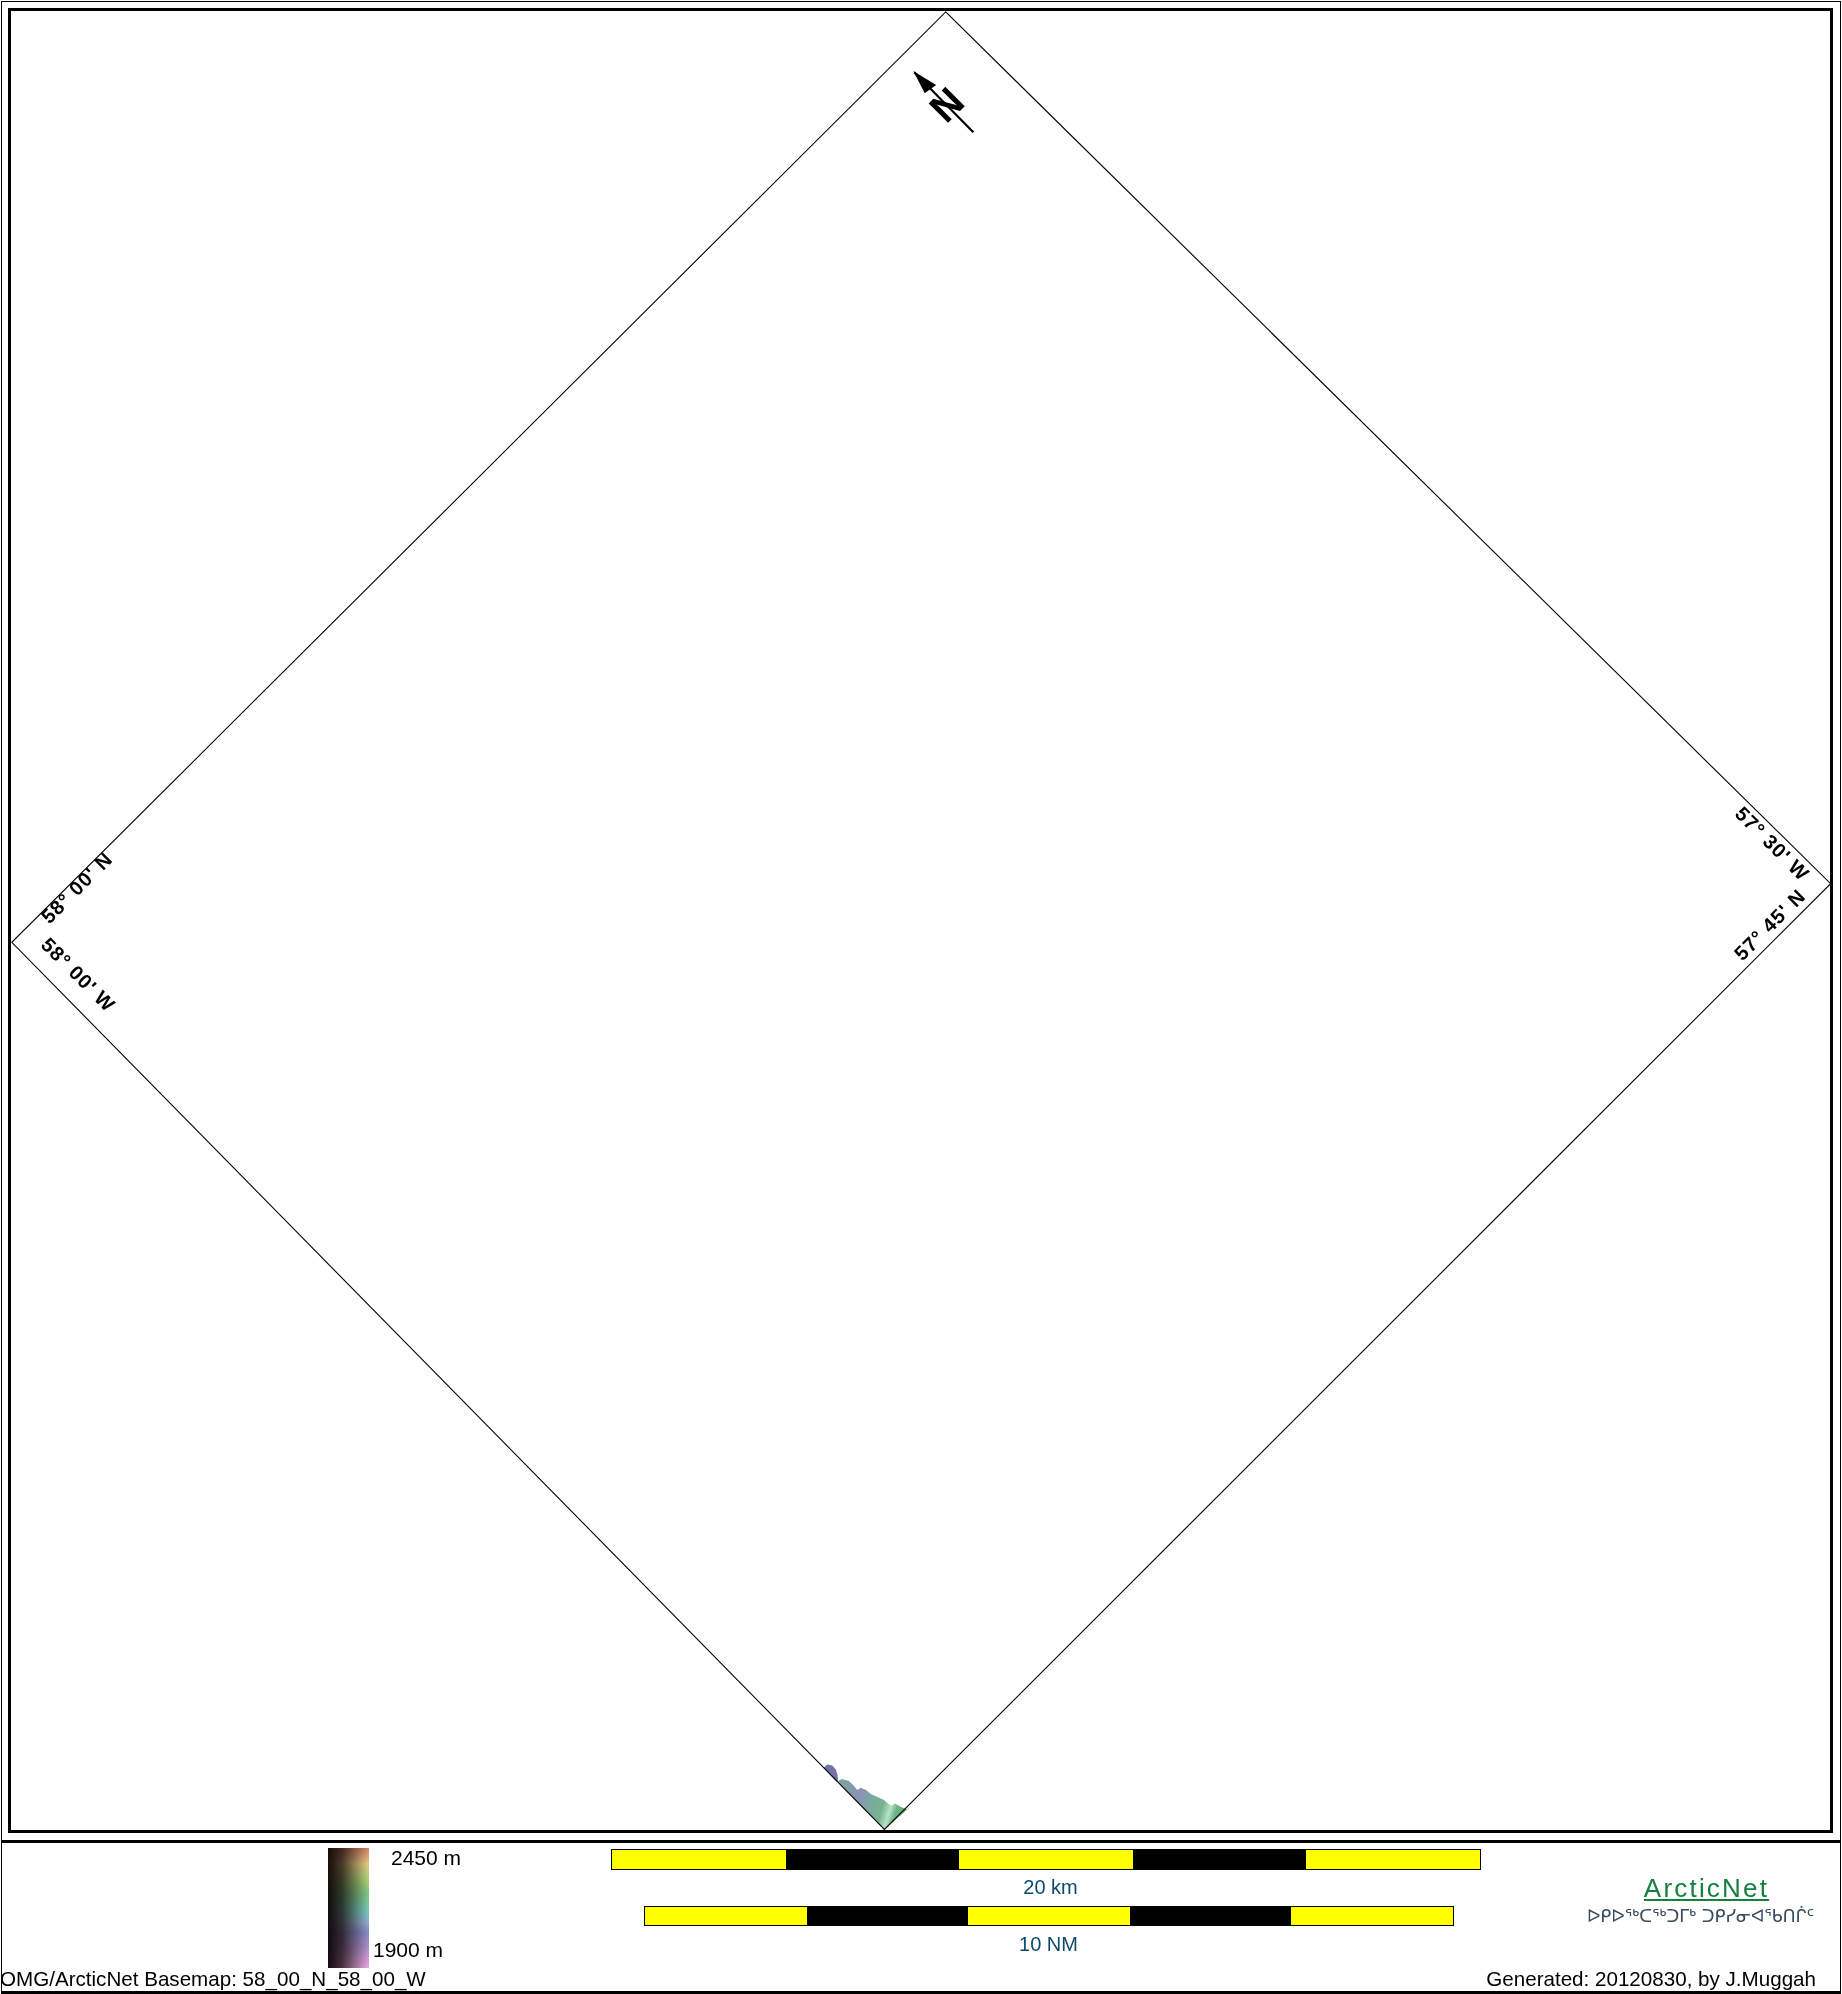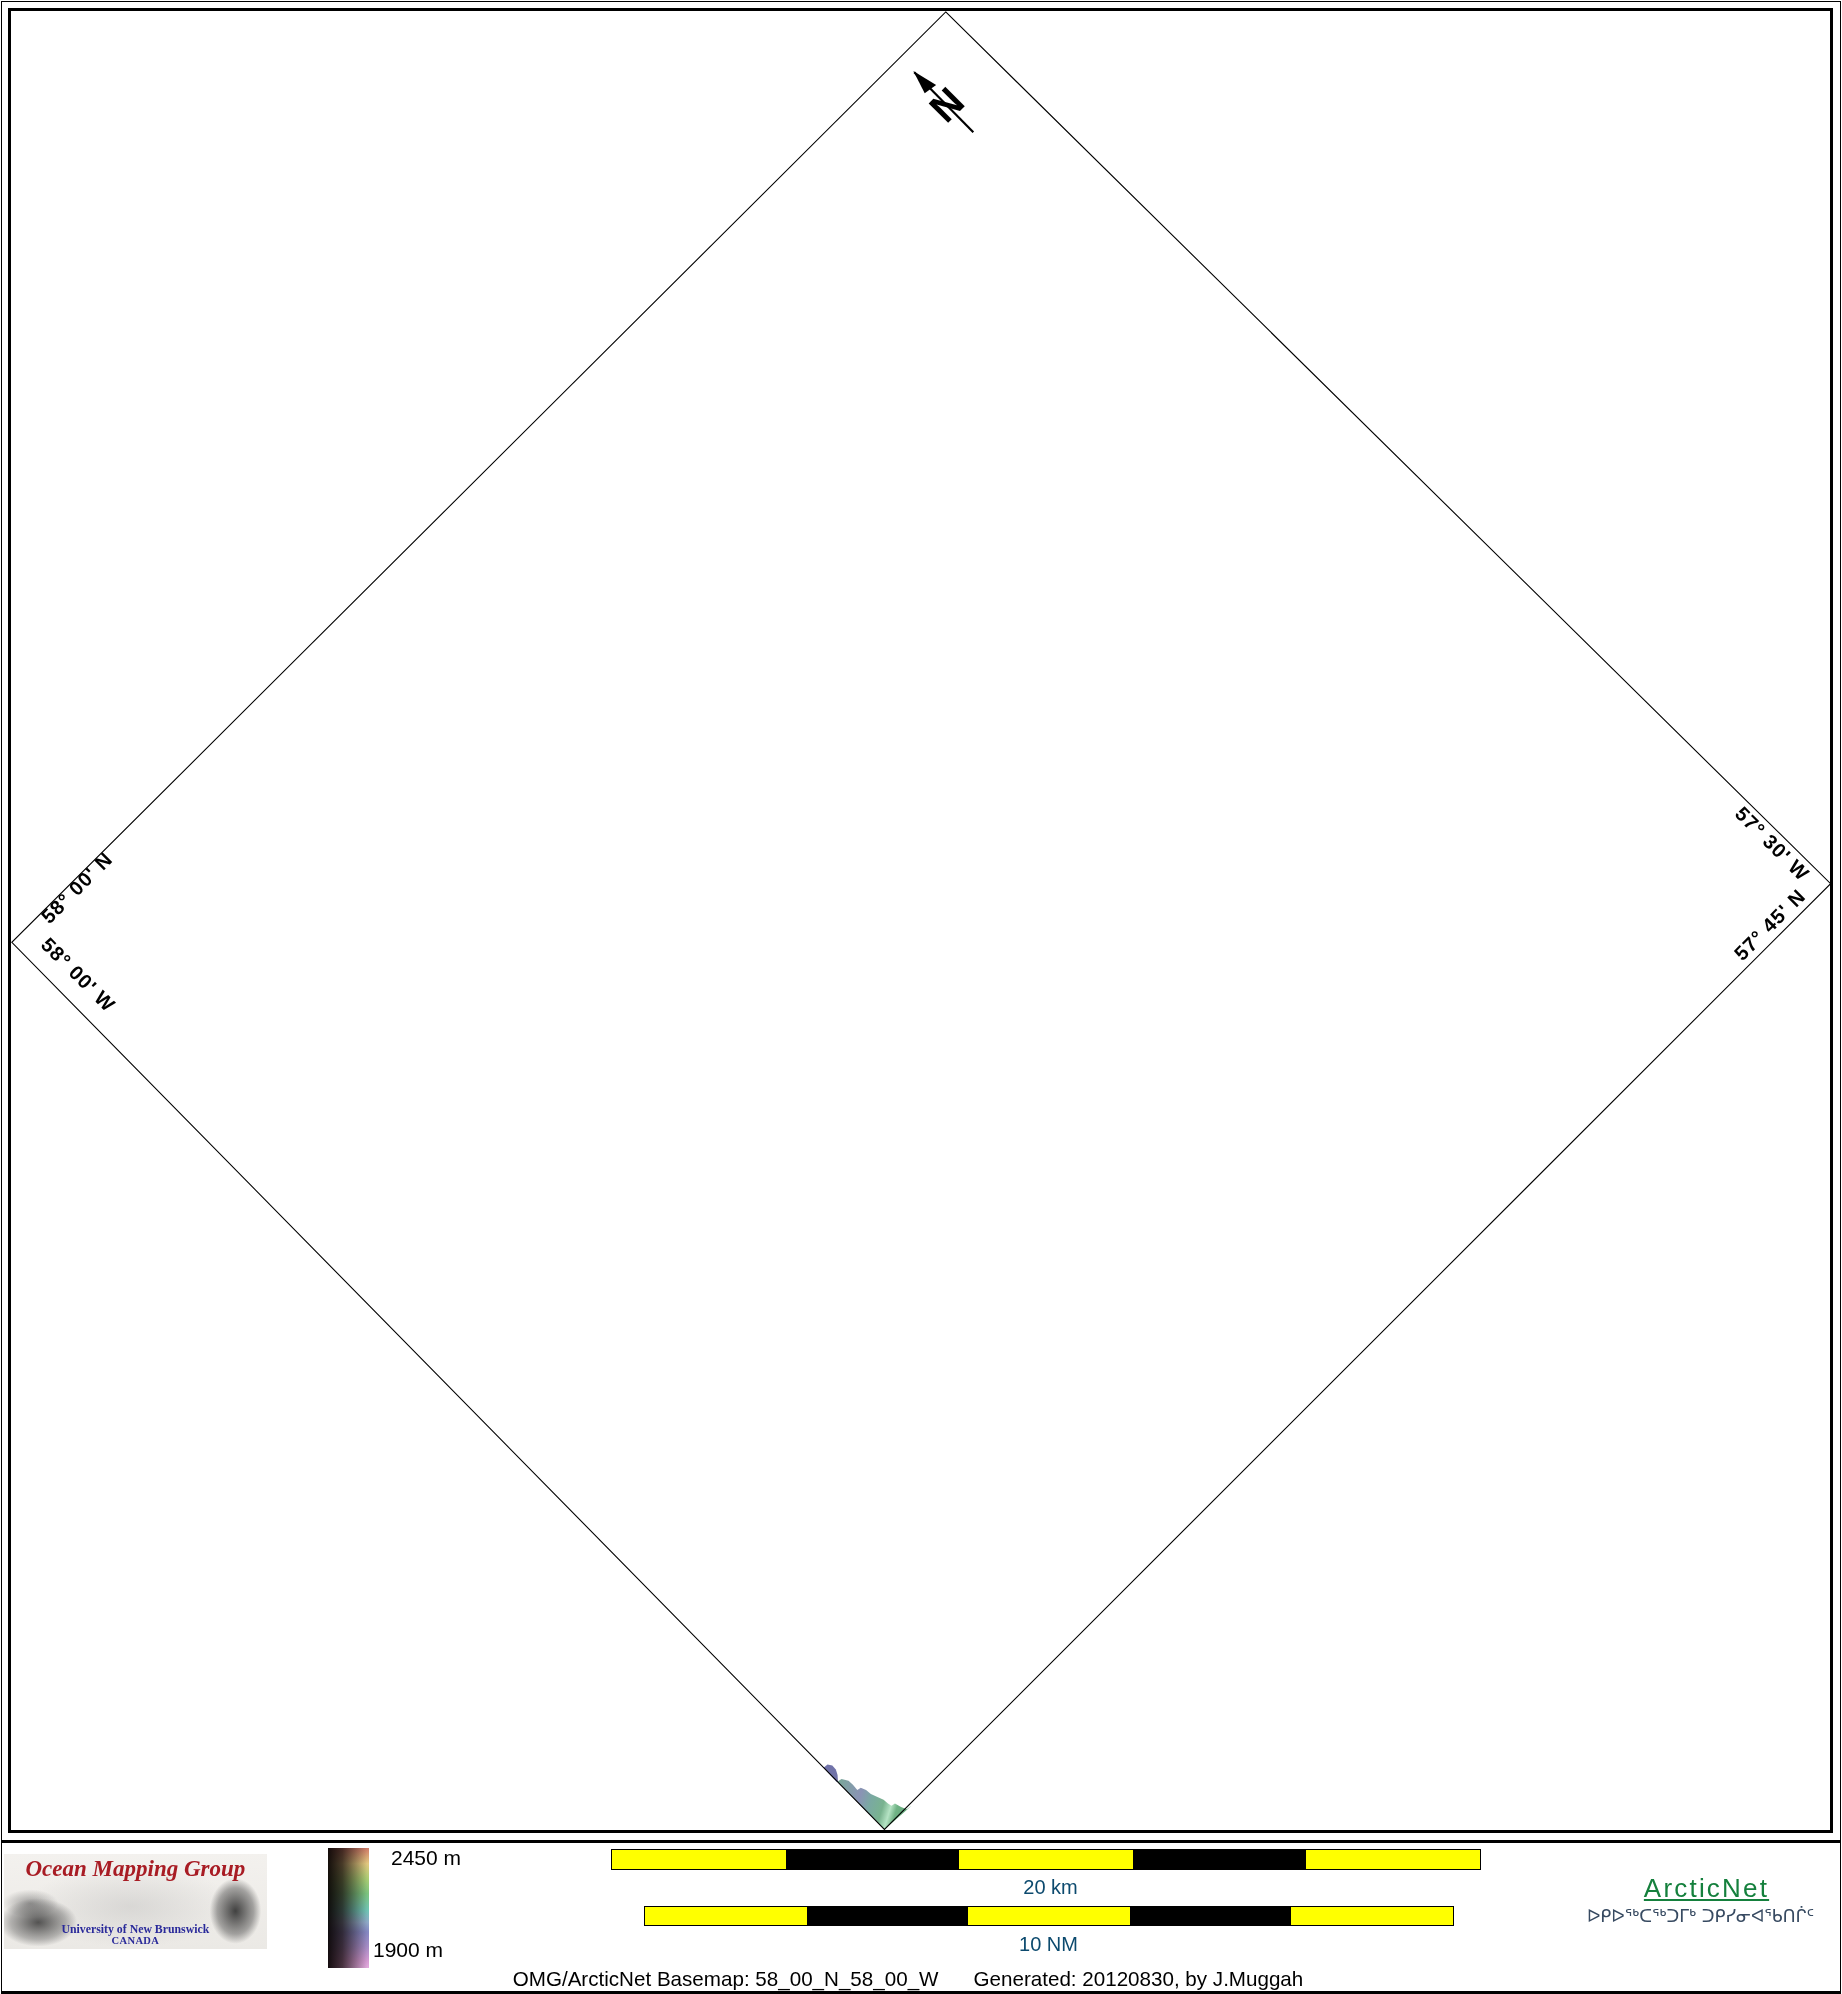--- a/index.html
+++ b/index.html
@@ -205,11 +205,6 @@
 
   <div class="legend-strip"></div>
 
-  <div class="omg-logo">
-    <div class="omg-title" style="color:#a81c24;">Ocean Mapping Group</div>
-    <div class="omg-sub" style="color:#2a2a9a;">University of New Brunswick</div>
-    <div class="omg-country" style="color:#2a2a9a;">CANADA</div>
-  </div>
 
   <div class="colorbar"></div>
   <div class="cb-label" style="left:373px; top:1846px;margin-left:18px;">2450 m</div>

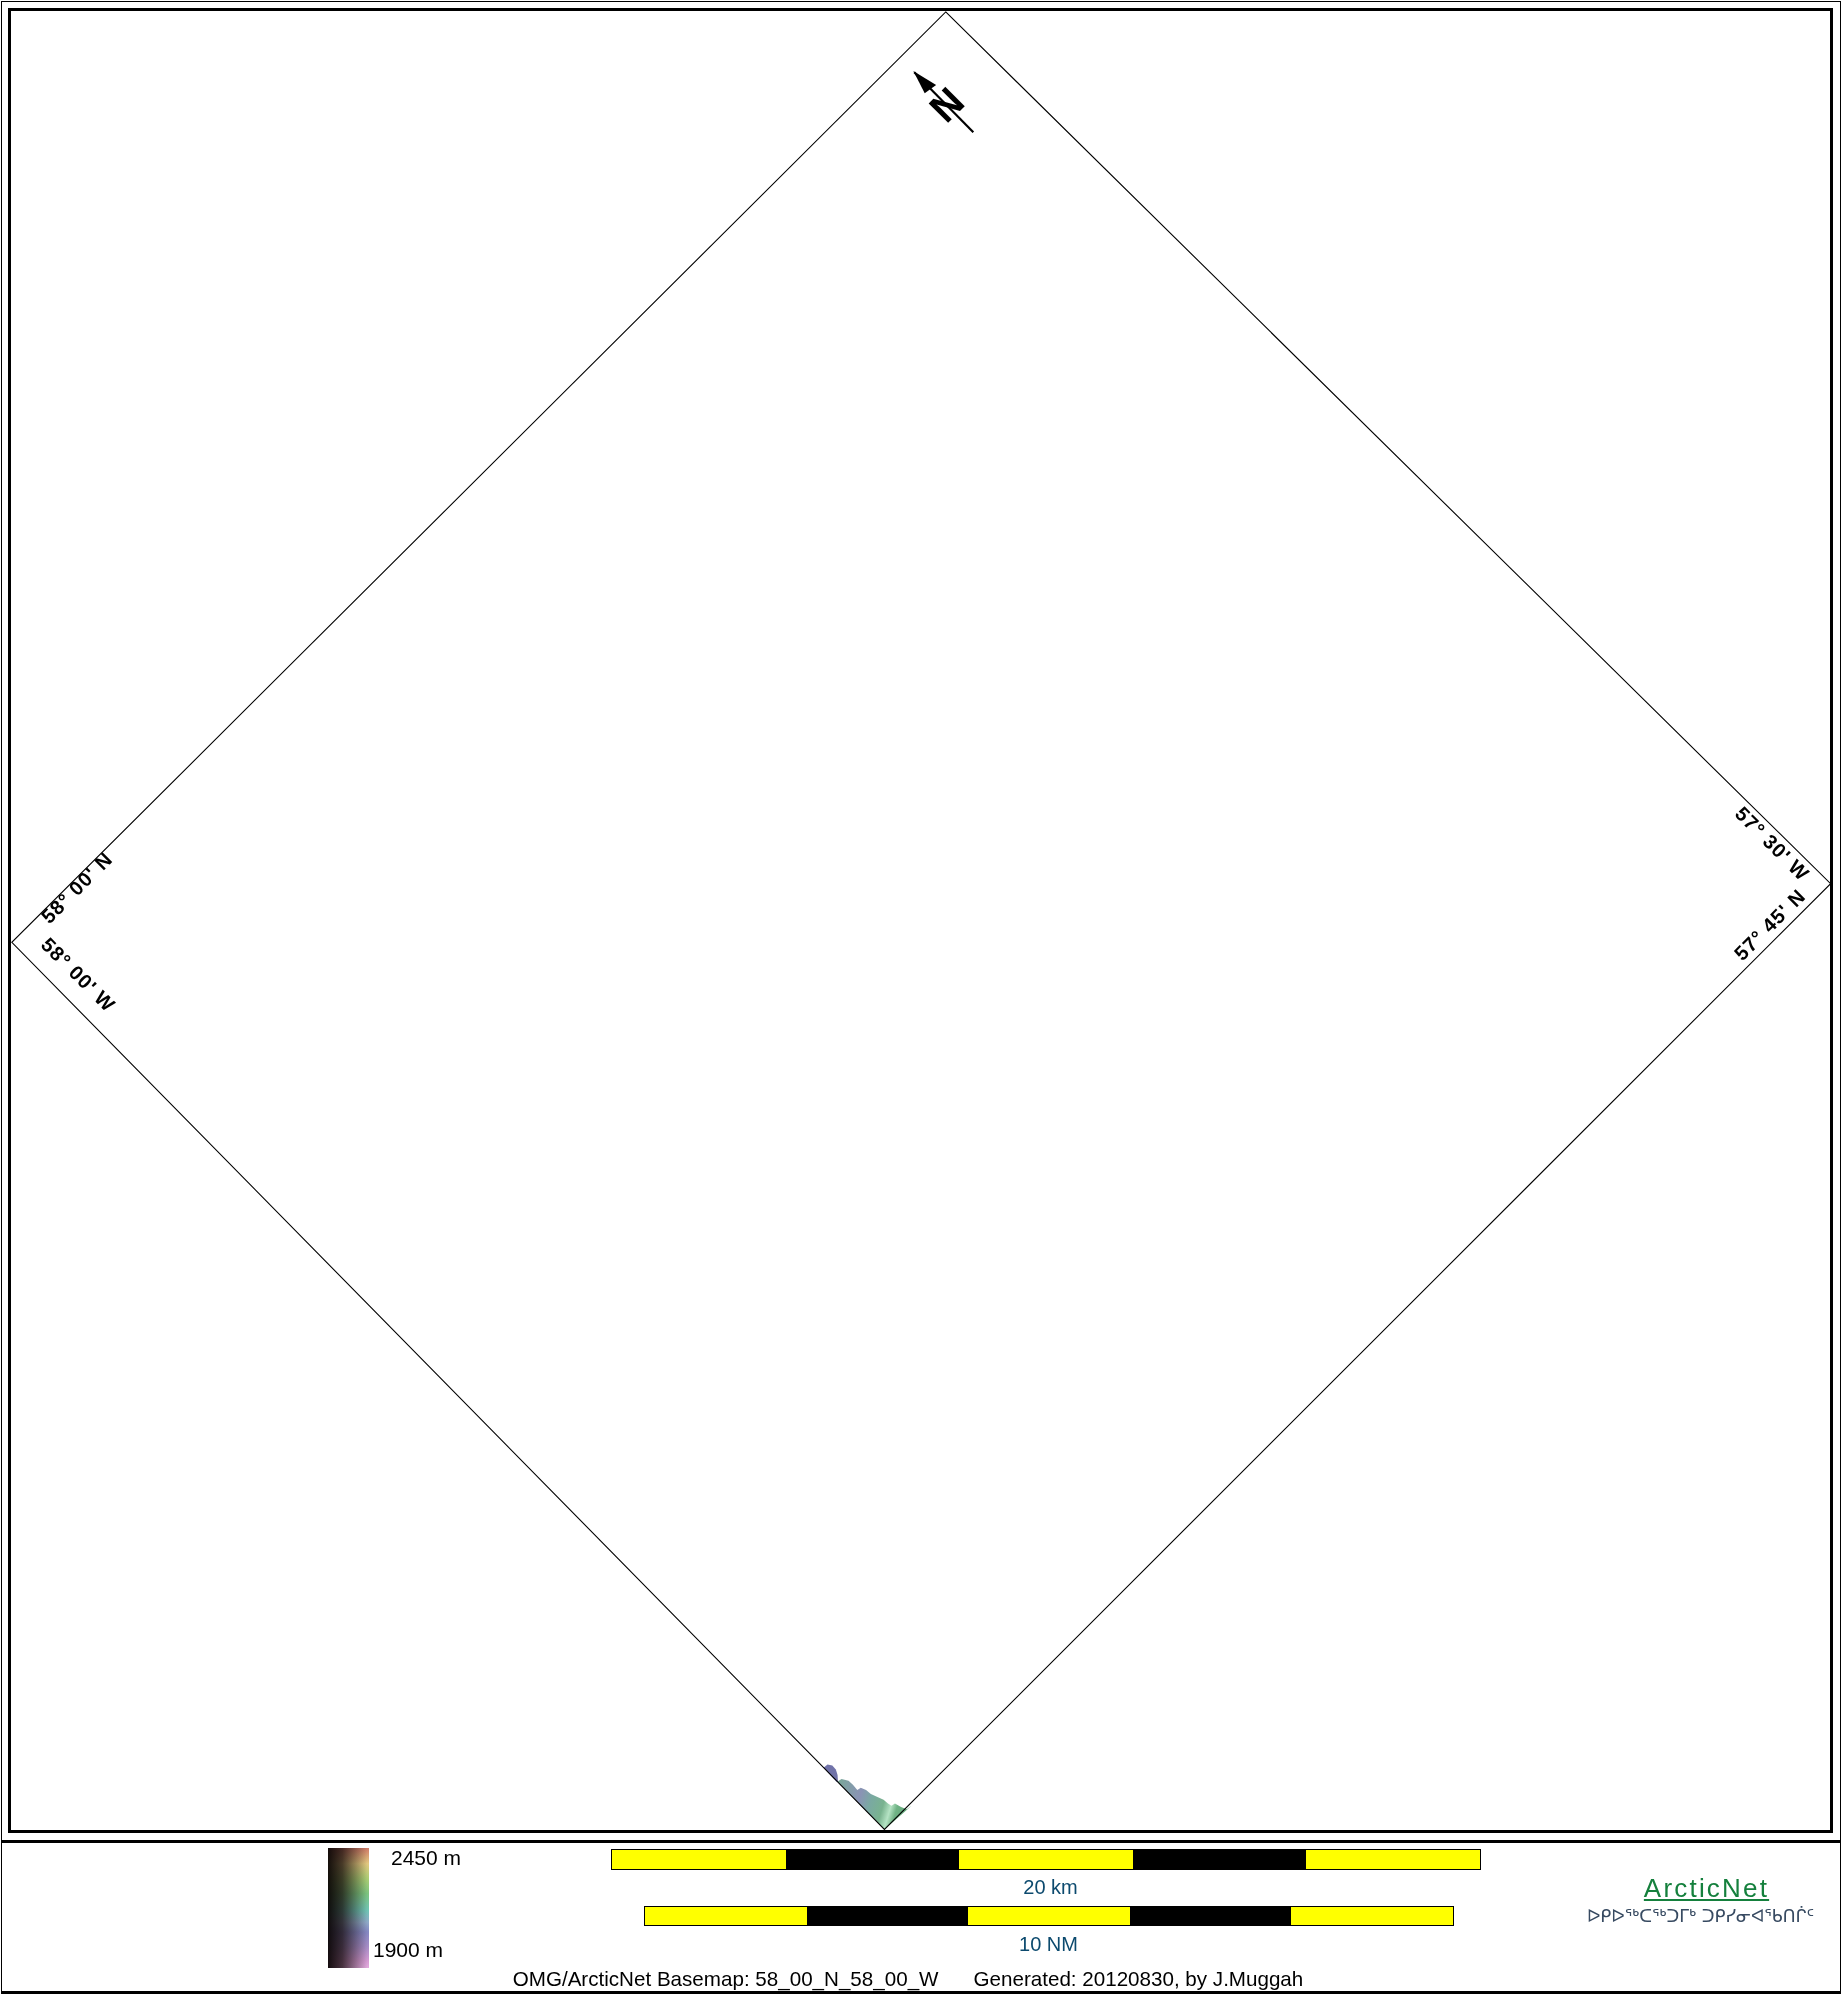--- a/index.html
+++ b/index.html
@@ -155,7 +155,7 @@
     padding-right: 26px;
     box-sizing: border-box;
     display: flex;
-    justify-content: center;
+    justify-content: space-between;
     gap: 35px;
     font-size: 20.6px;
     color: #000;

